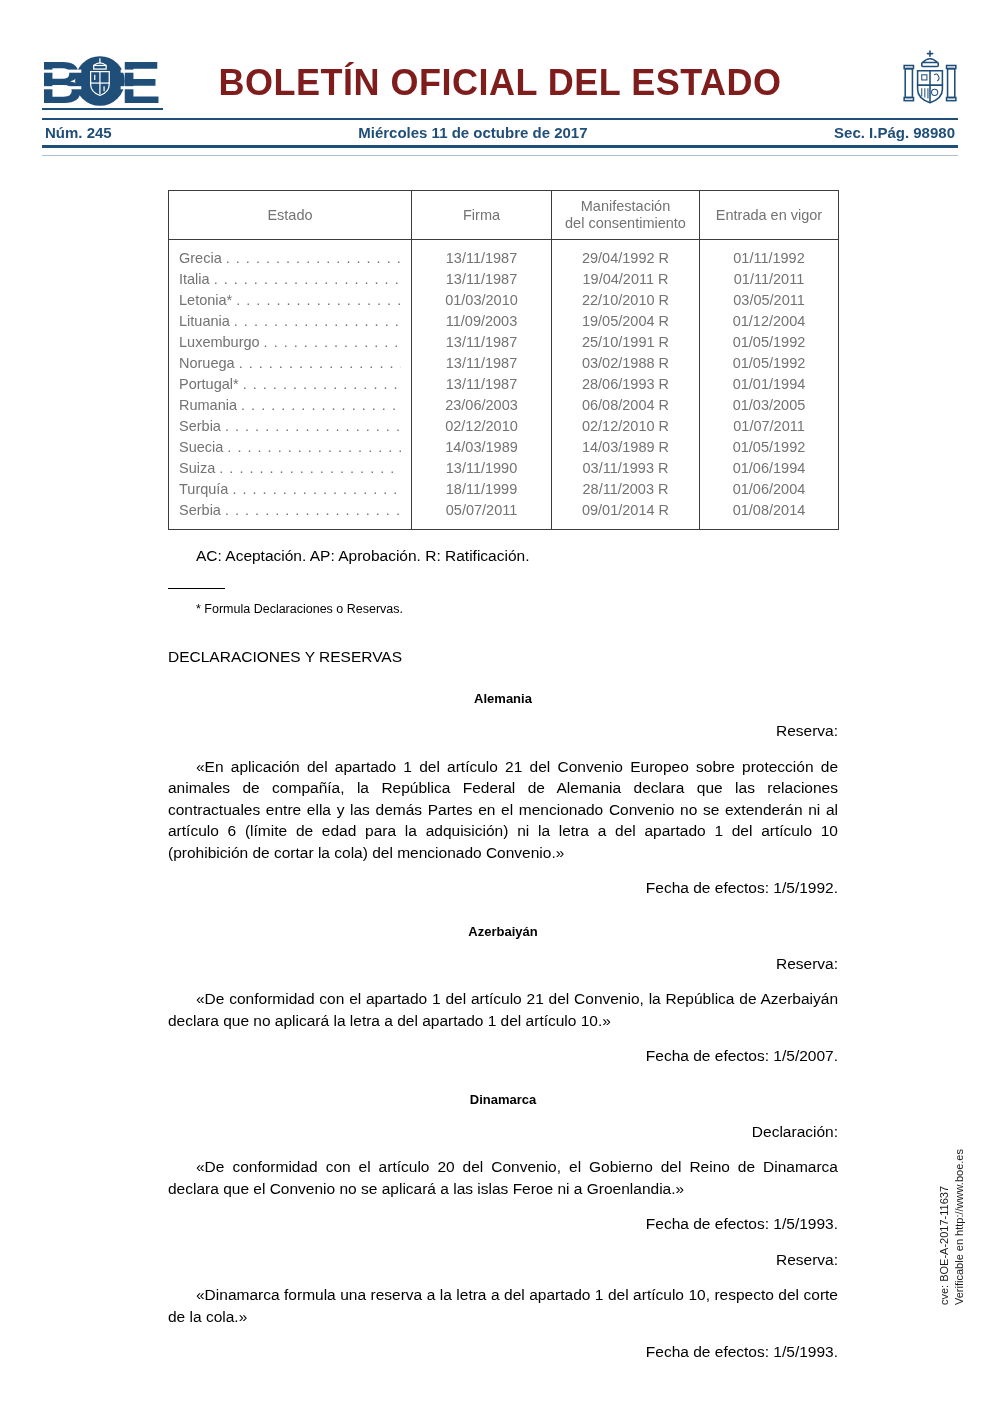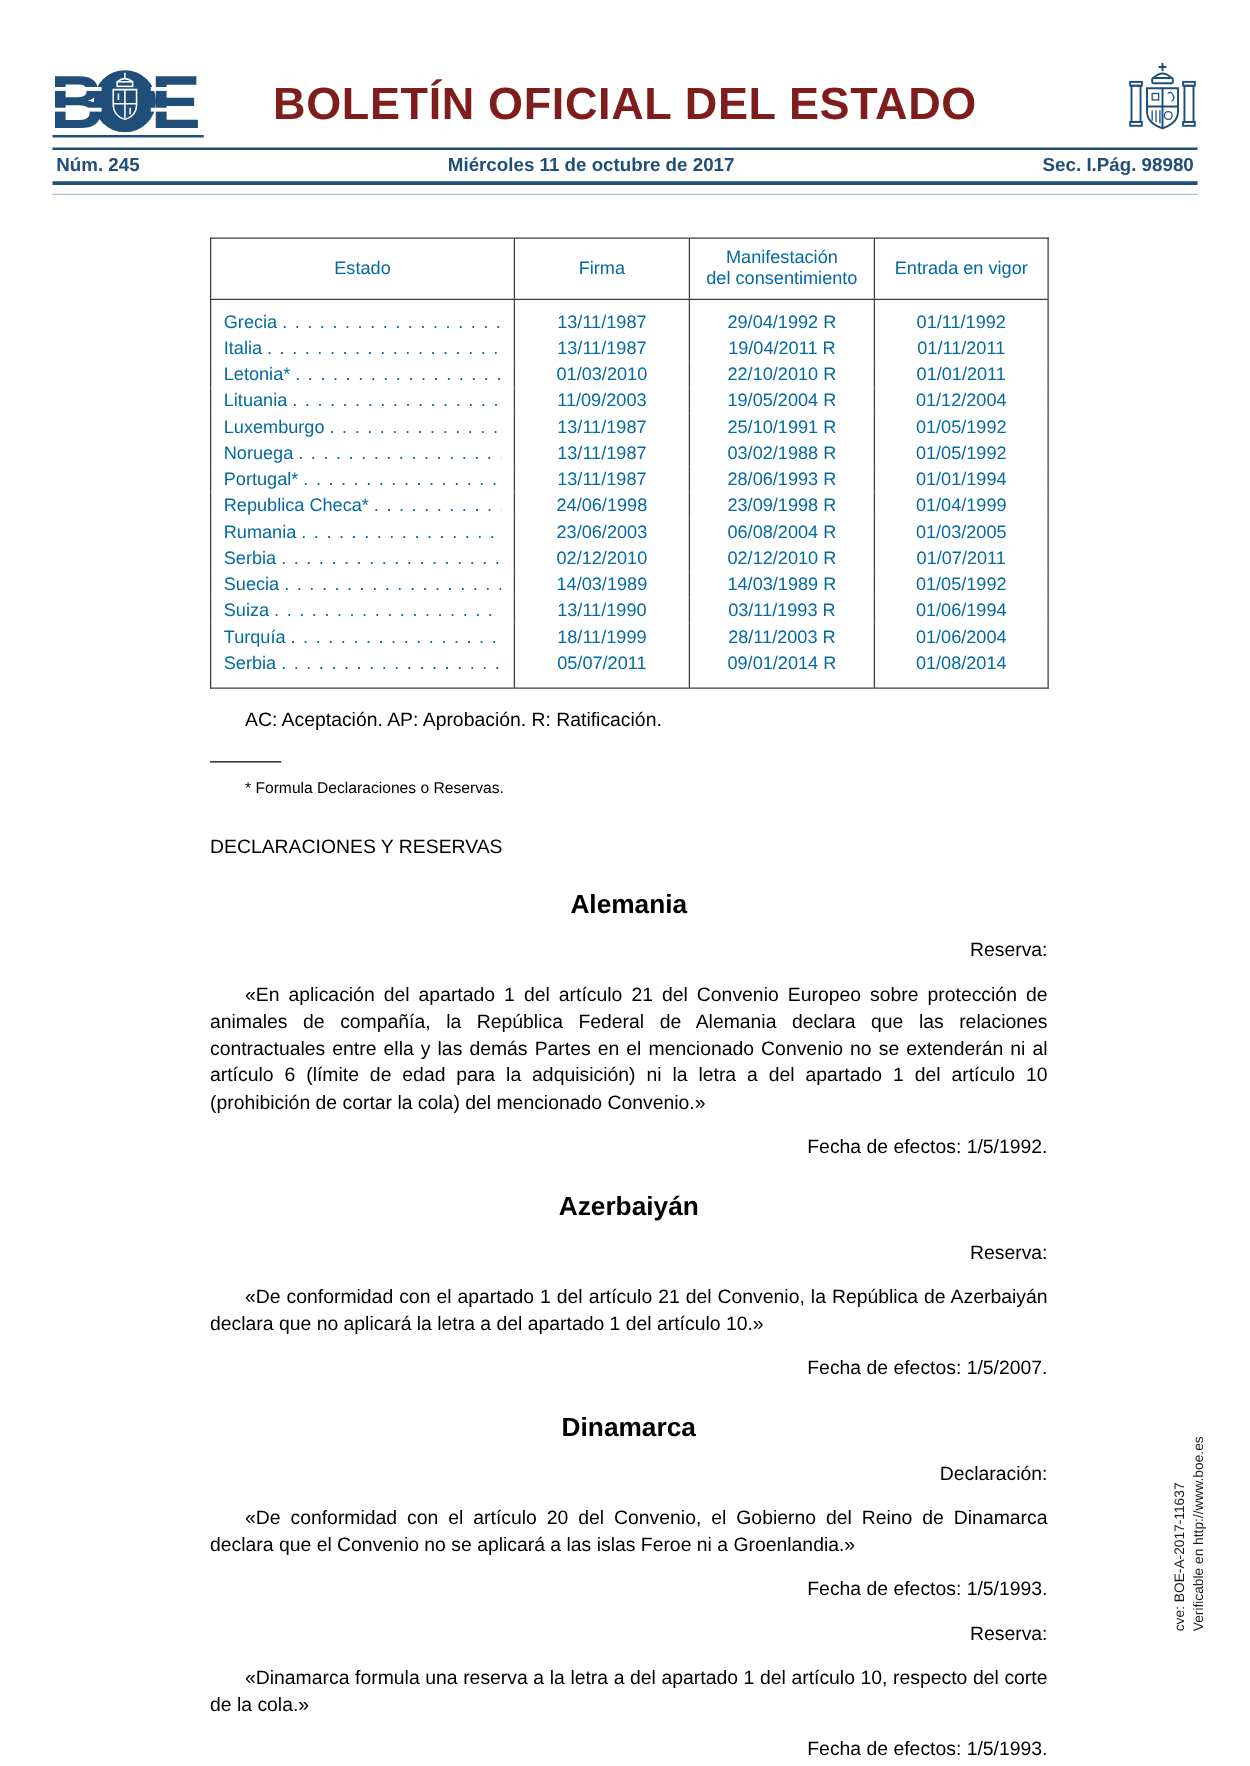--- a/index.html
+++ b/index.html
@@ -35,7 +35,7 @@
   
   table.treaty {
     width:670px; border-collapse:collapse; table-layout:fixed;
-    font-size:14.5px; color:#0369a1;
+    font-size:14.5px; color:#737373;
   }
   table.treaty th, table.treaty td { font-weight:normal; }
   table.treaty { border:1px solid #3c3c3c; }

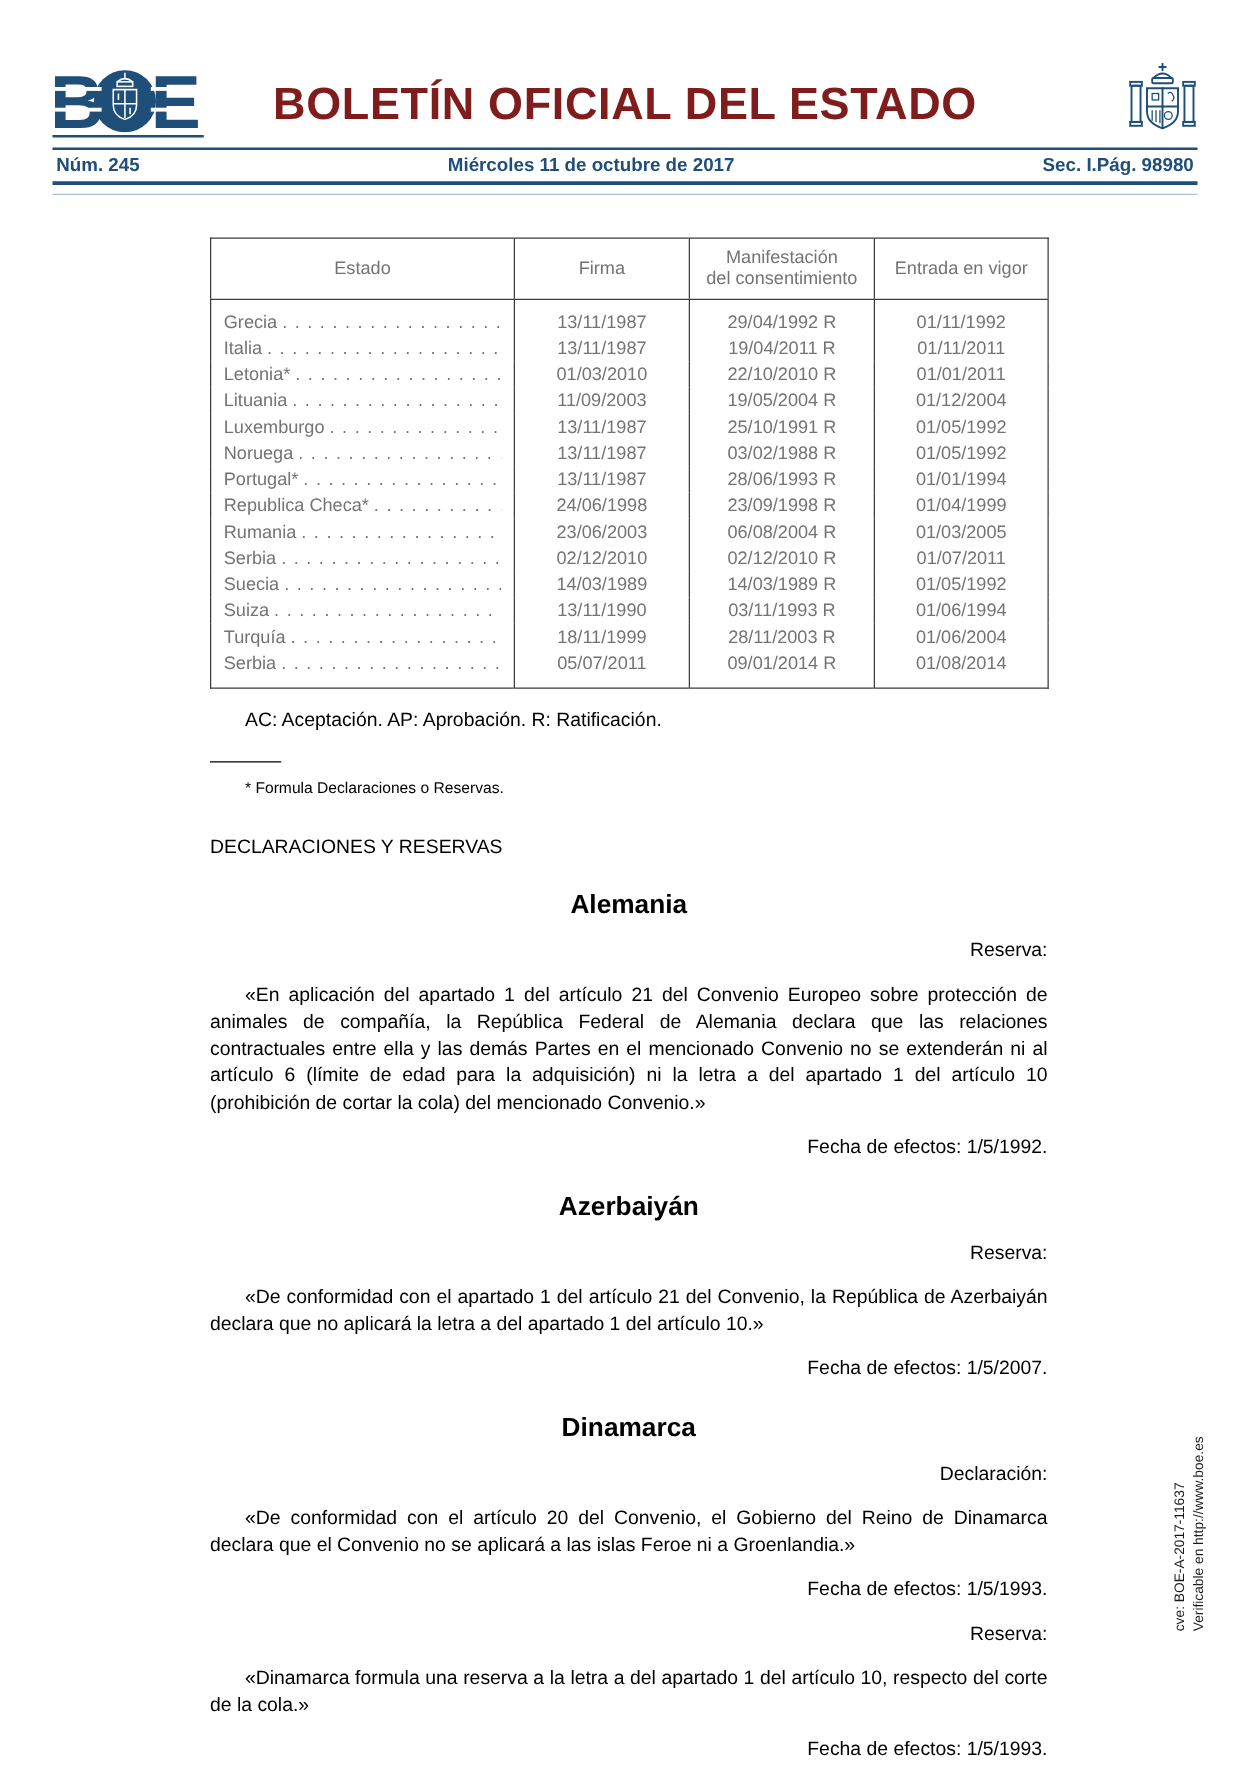--- a/index.html
+++ b/index.html
@@ -203,7 +203,7 @@
             </td>
             <td class="c-d">01/03/2010</td>
             <td class="c-d">22/10/2010 R</td>
-            <td class="c-d">01/01/2011</td>
+            <td class="c-d">03/05/2011</td>
           </tr>
         <tr>
             <td class="c-est">

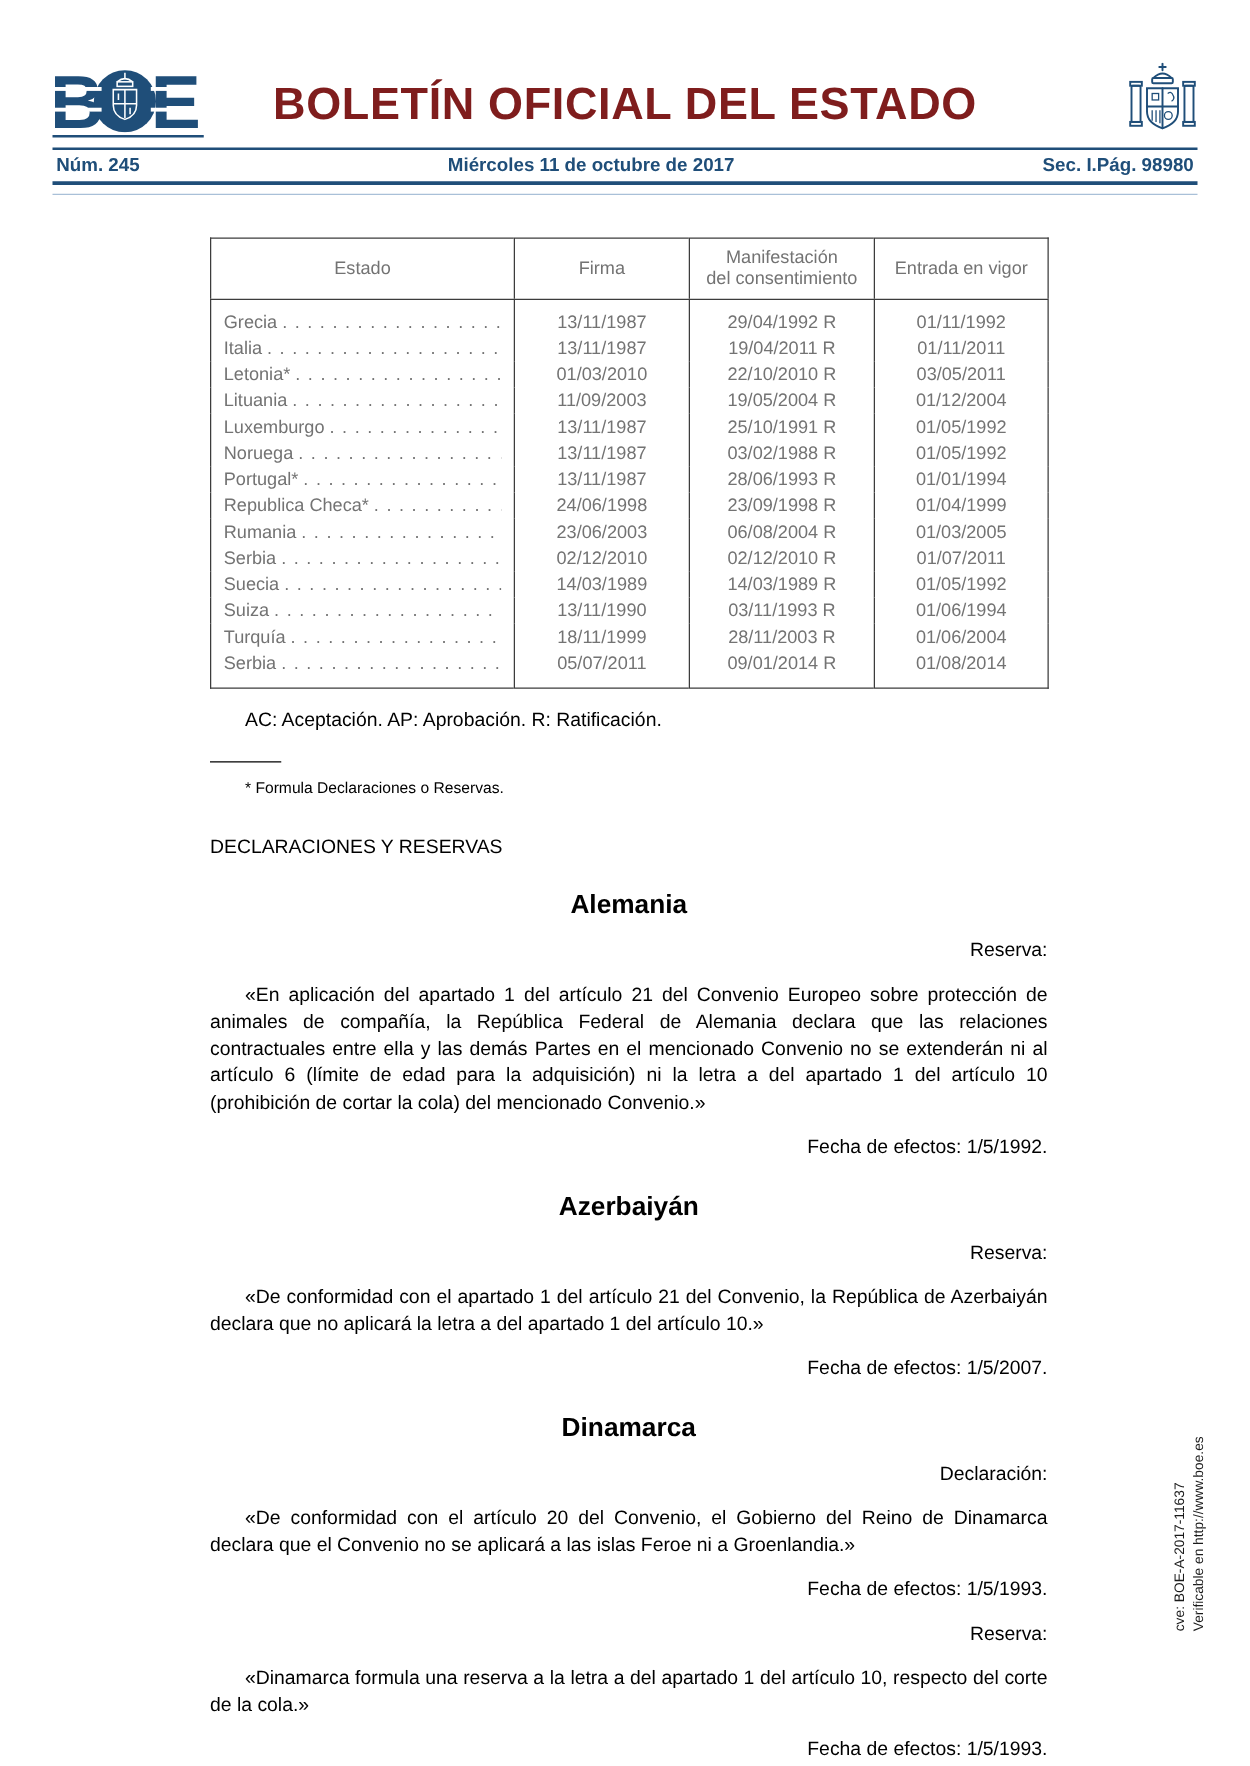--- a/index.html
+++ b/index.html
@@ -252,17 +252,6 @@
         <tr>
             <td class="c-est">
               <span class="cellflex">
-                <span>Republica Checa*</span>
-                <span class="leader"></span>
-              </span>
-            </td>
-            <td class="c-d">24/06/1998</td>
-            <td class="c-d">23/09/1998 R</td>
-            <td class="c-d">01/04/1999</td>
-          </tr>
-        <tr>
-            <td class="c-est">
-              <span class="cellflex">
                 <span>Rumania</span>
                 <span class="leader"></span>
               </span>

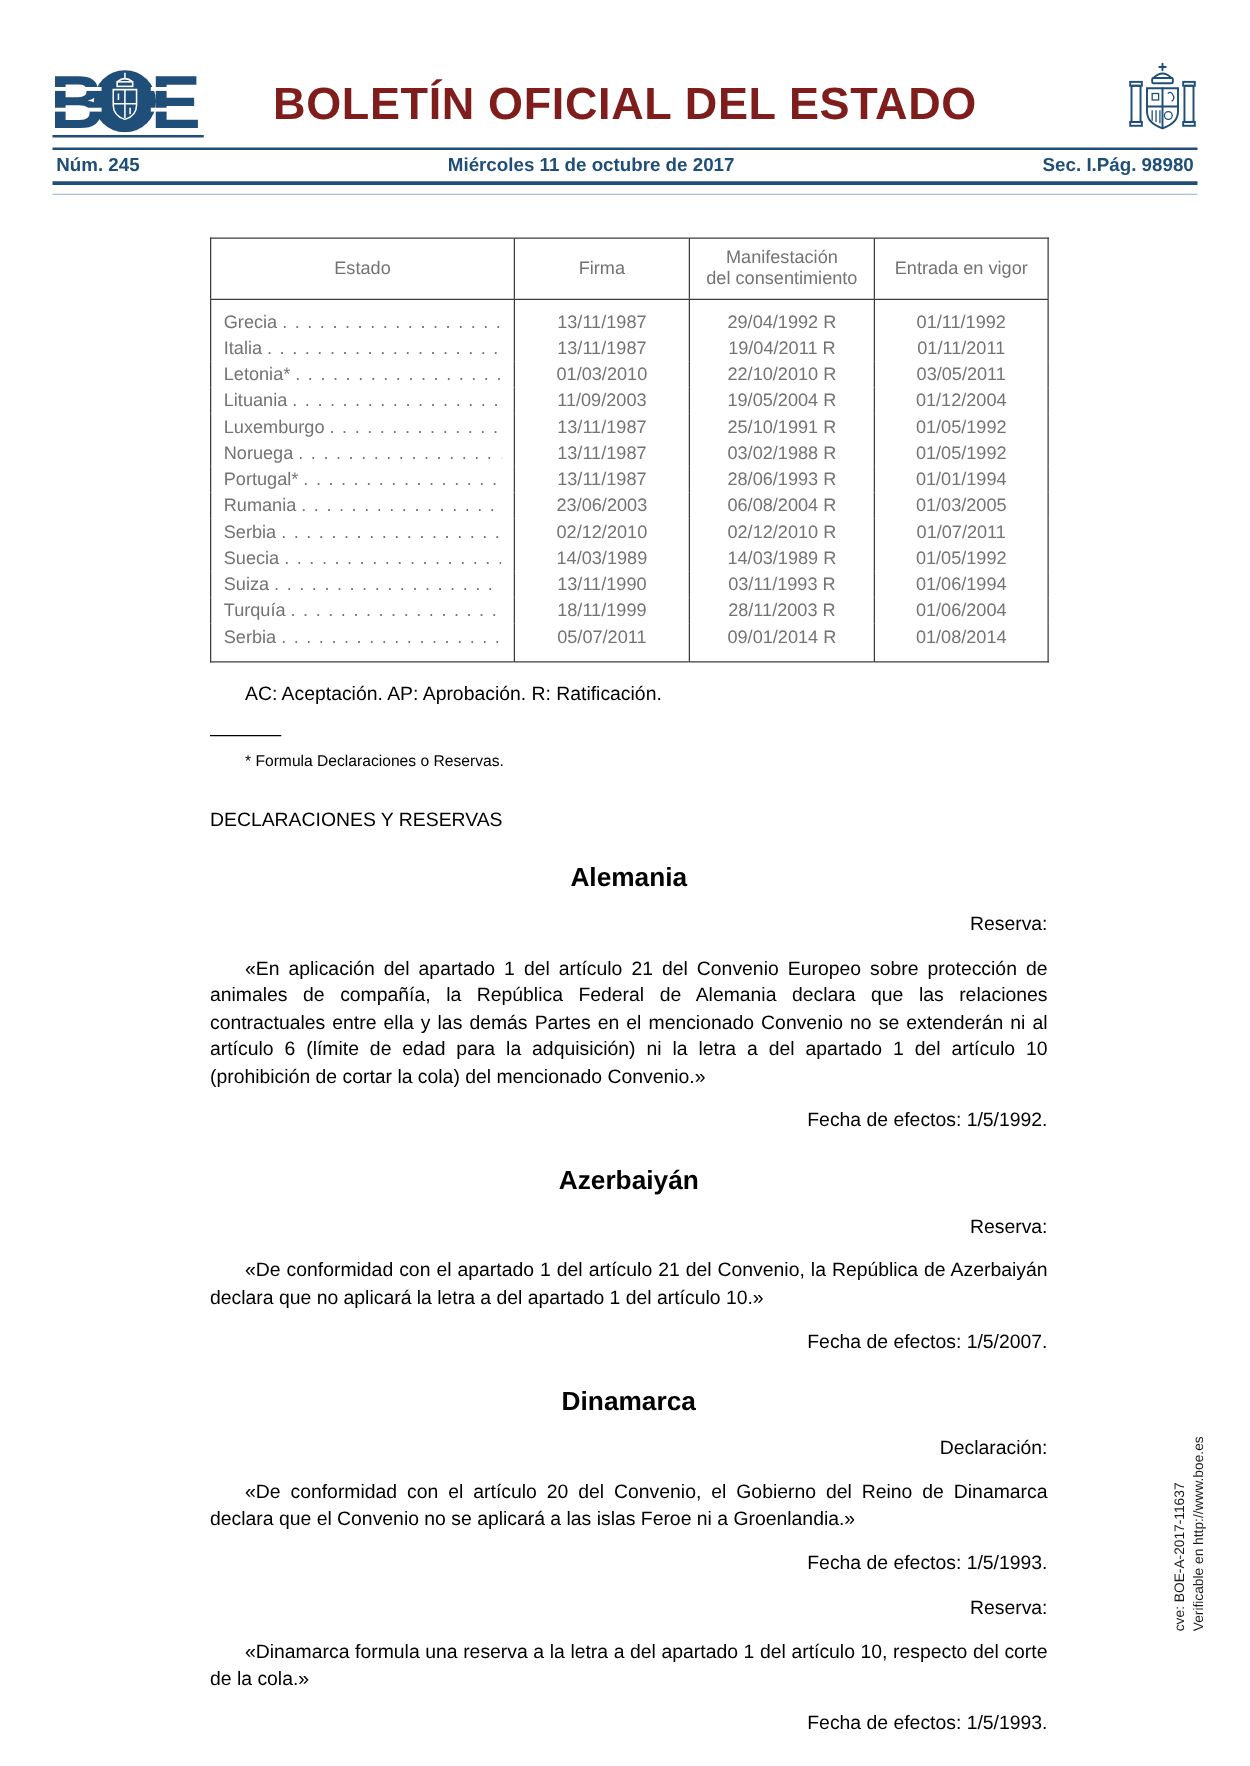--- a/index.html
+++ b/index.html
@@ -66,7 +66,7 @@
   .footnote { margin:13px 0 0 28px; font-size:12.5px; }
   
   .decl-title { margin:32px 0 0 0; text-align:left; font-size:15.5px; font-weight:normal; }
-  .decl h3 { margin:25px 0 0 0; text-align:center; font-size:21px; font-weight:bold; }
+  .decl h3 { margin:25px 0 0 0; text-align:center; font-size:13px; font-weight:bold; }
   .decl p { margin:14px 0 0 0; font-size:15.5px; line-height:21.5px; }
   .decl p.lbl { text-indent:28px;text-align:right; }
   .decl p.quote { text-align:justify; text-indent:28px; }

